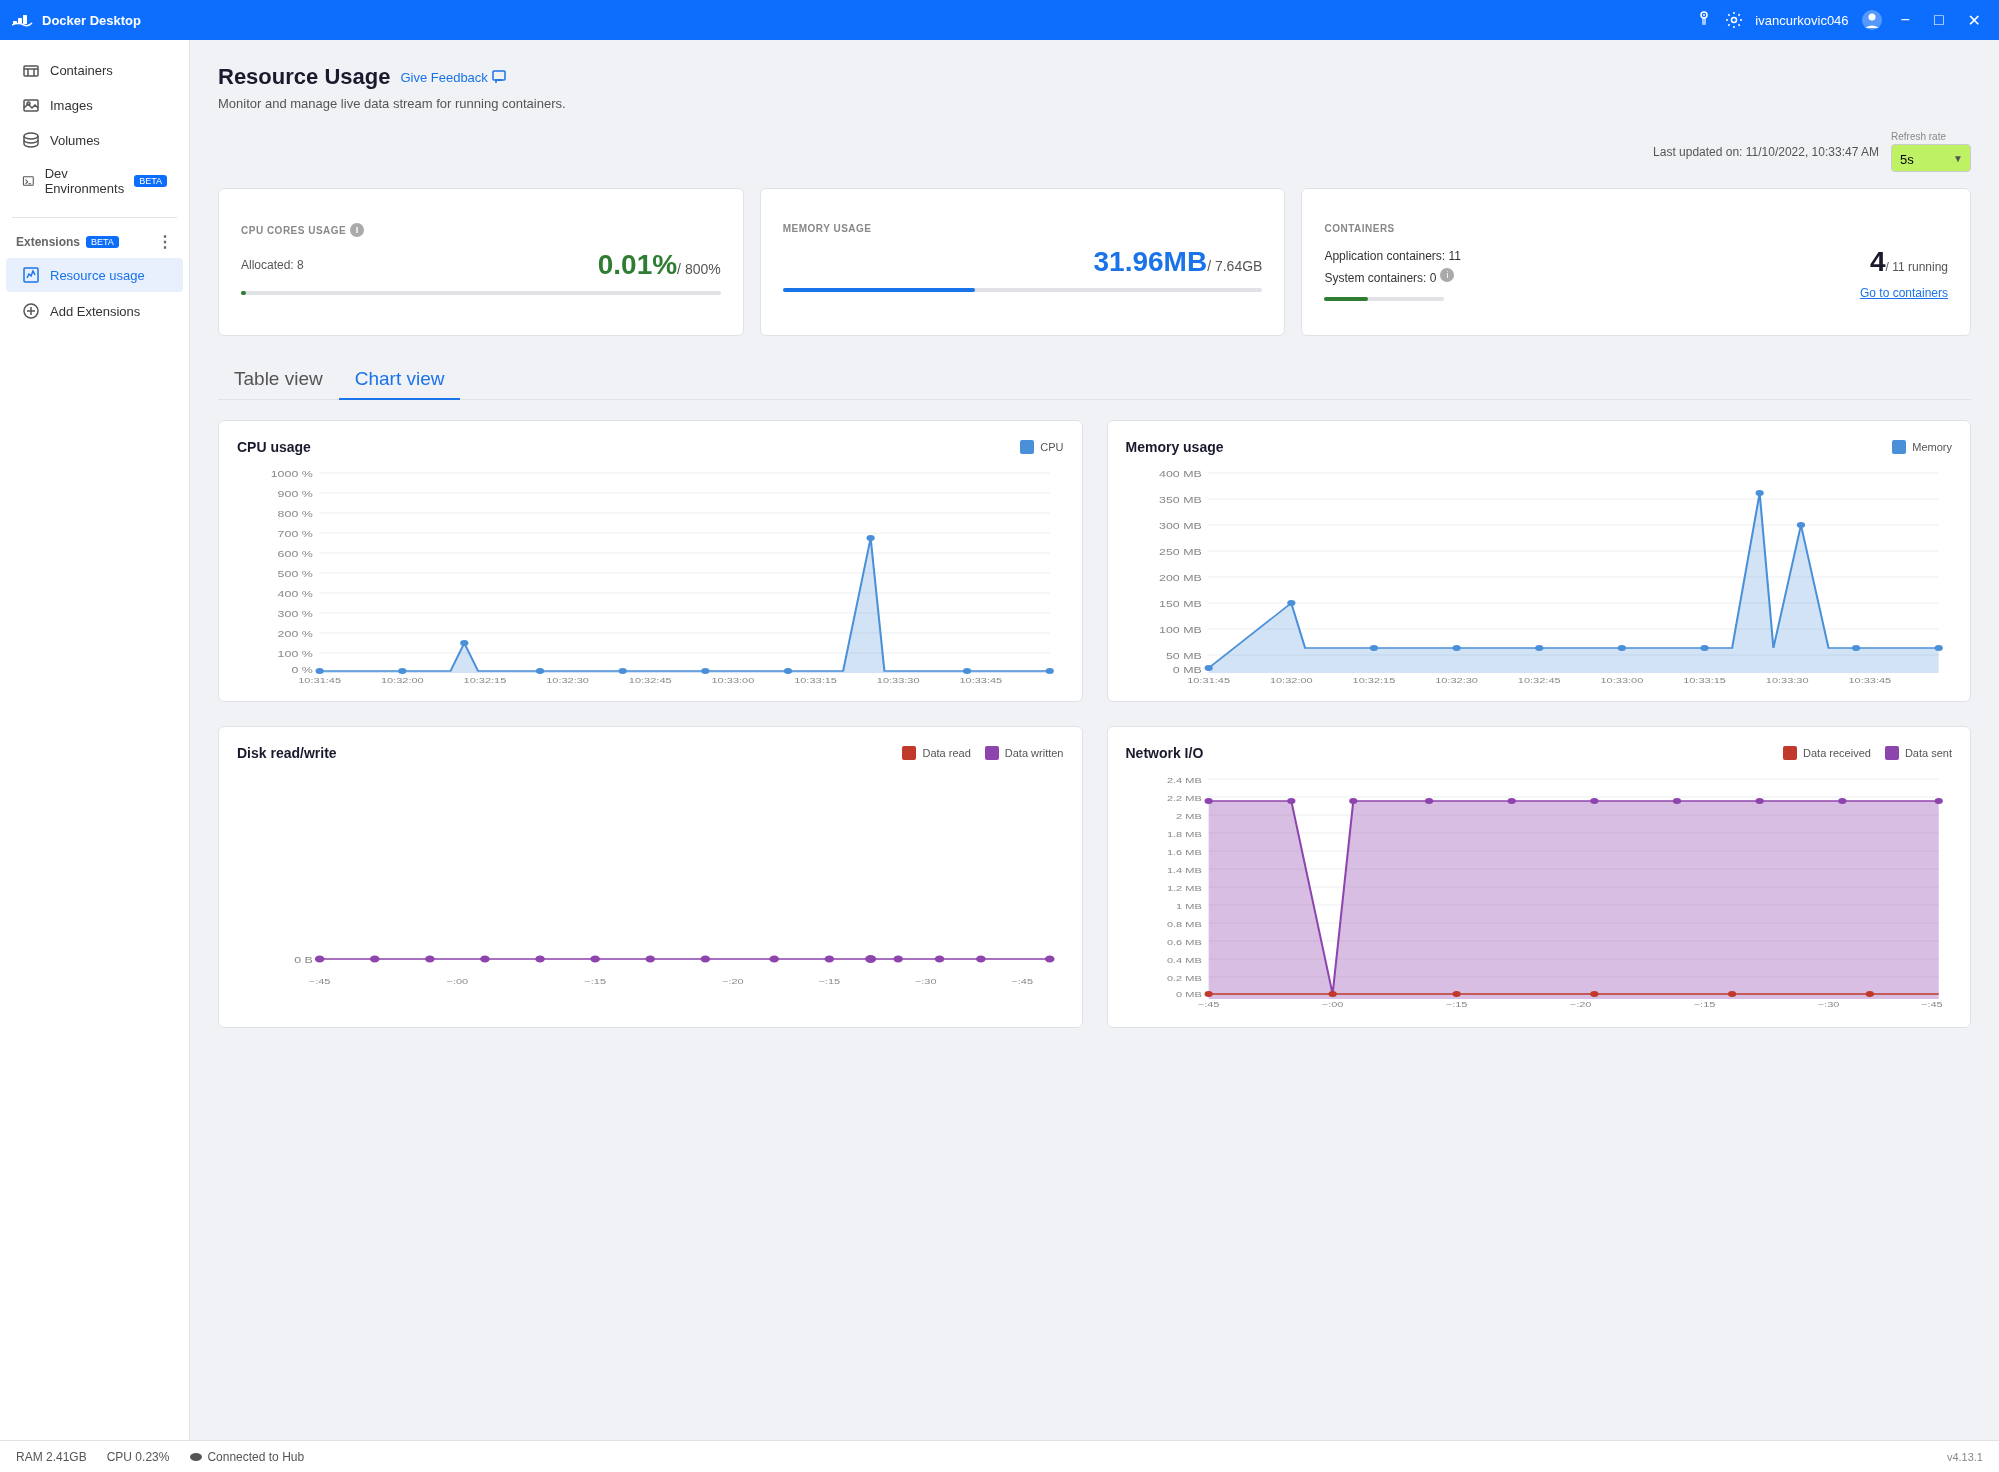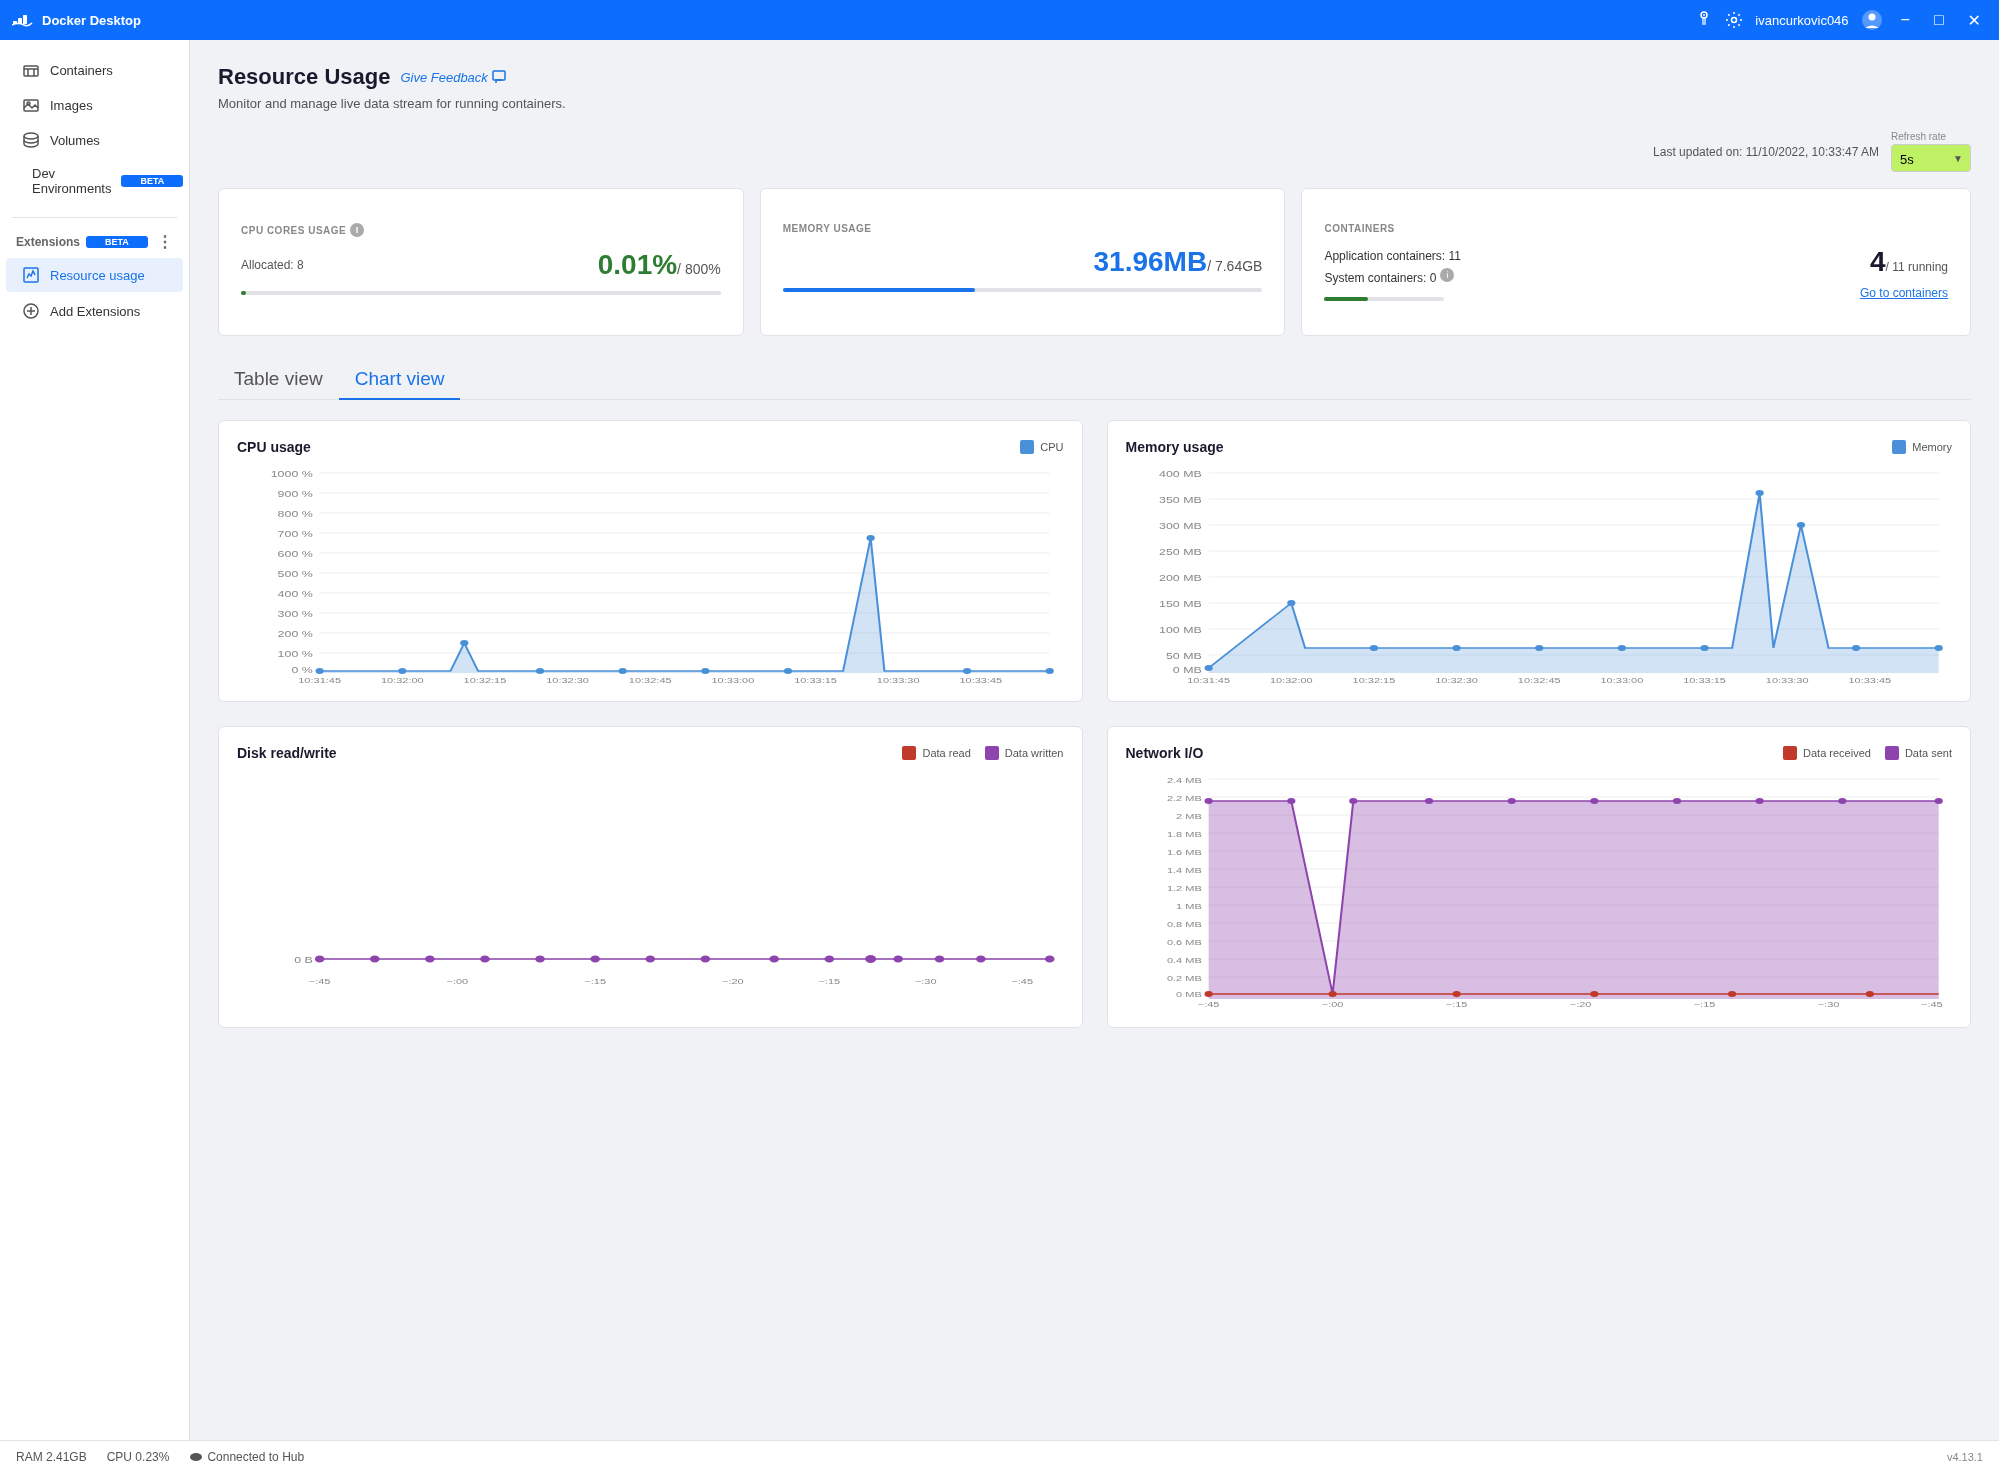--- a/index.html
+++ b/index.html
@@ -77,7 +77,7 @@
     
     .page-header { display: flex; align-items: center; gap: 10px; margin-bottom: 6px; }
     .page-title { font-size: 22px; font-weight: 600; color: #1a1a2e; }
-    .give-feedback { display: flex; align-items: center; gap: 4px; color: #1a73e8; font-size: 13px; cursor: pointer; text-decoration: none; font-style: italic; }
+    .give-feedback { display: flex; align-items: center; gap: 4px; color: #1a73e8; font-size: 13px; cursor: pointer; text-decoration: none; }
     .page-subtitle { font-size: 13px; color: #555; margin-bottom: 20px; }
 
     

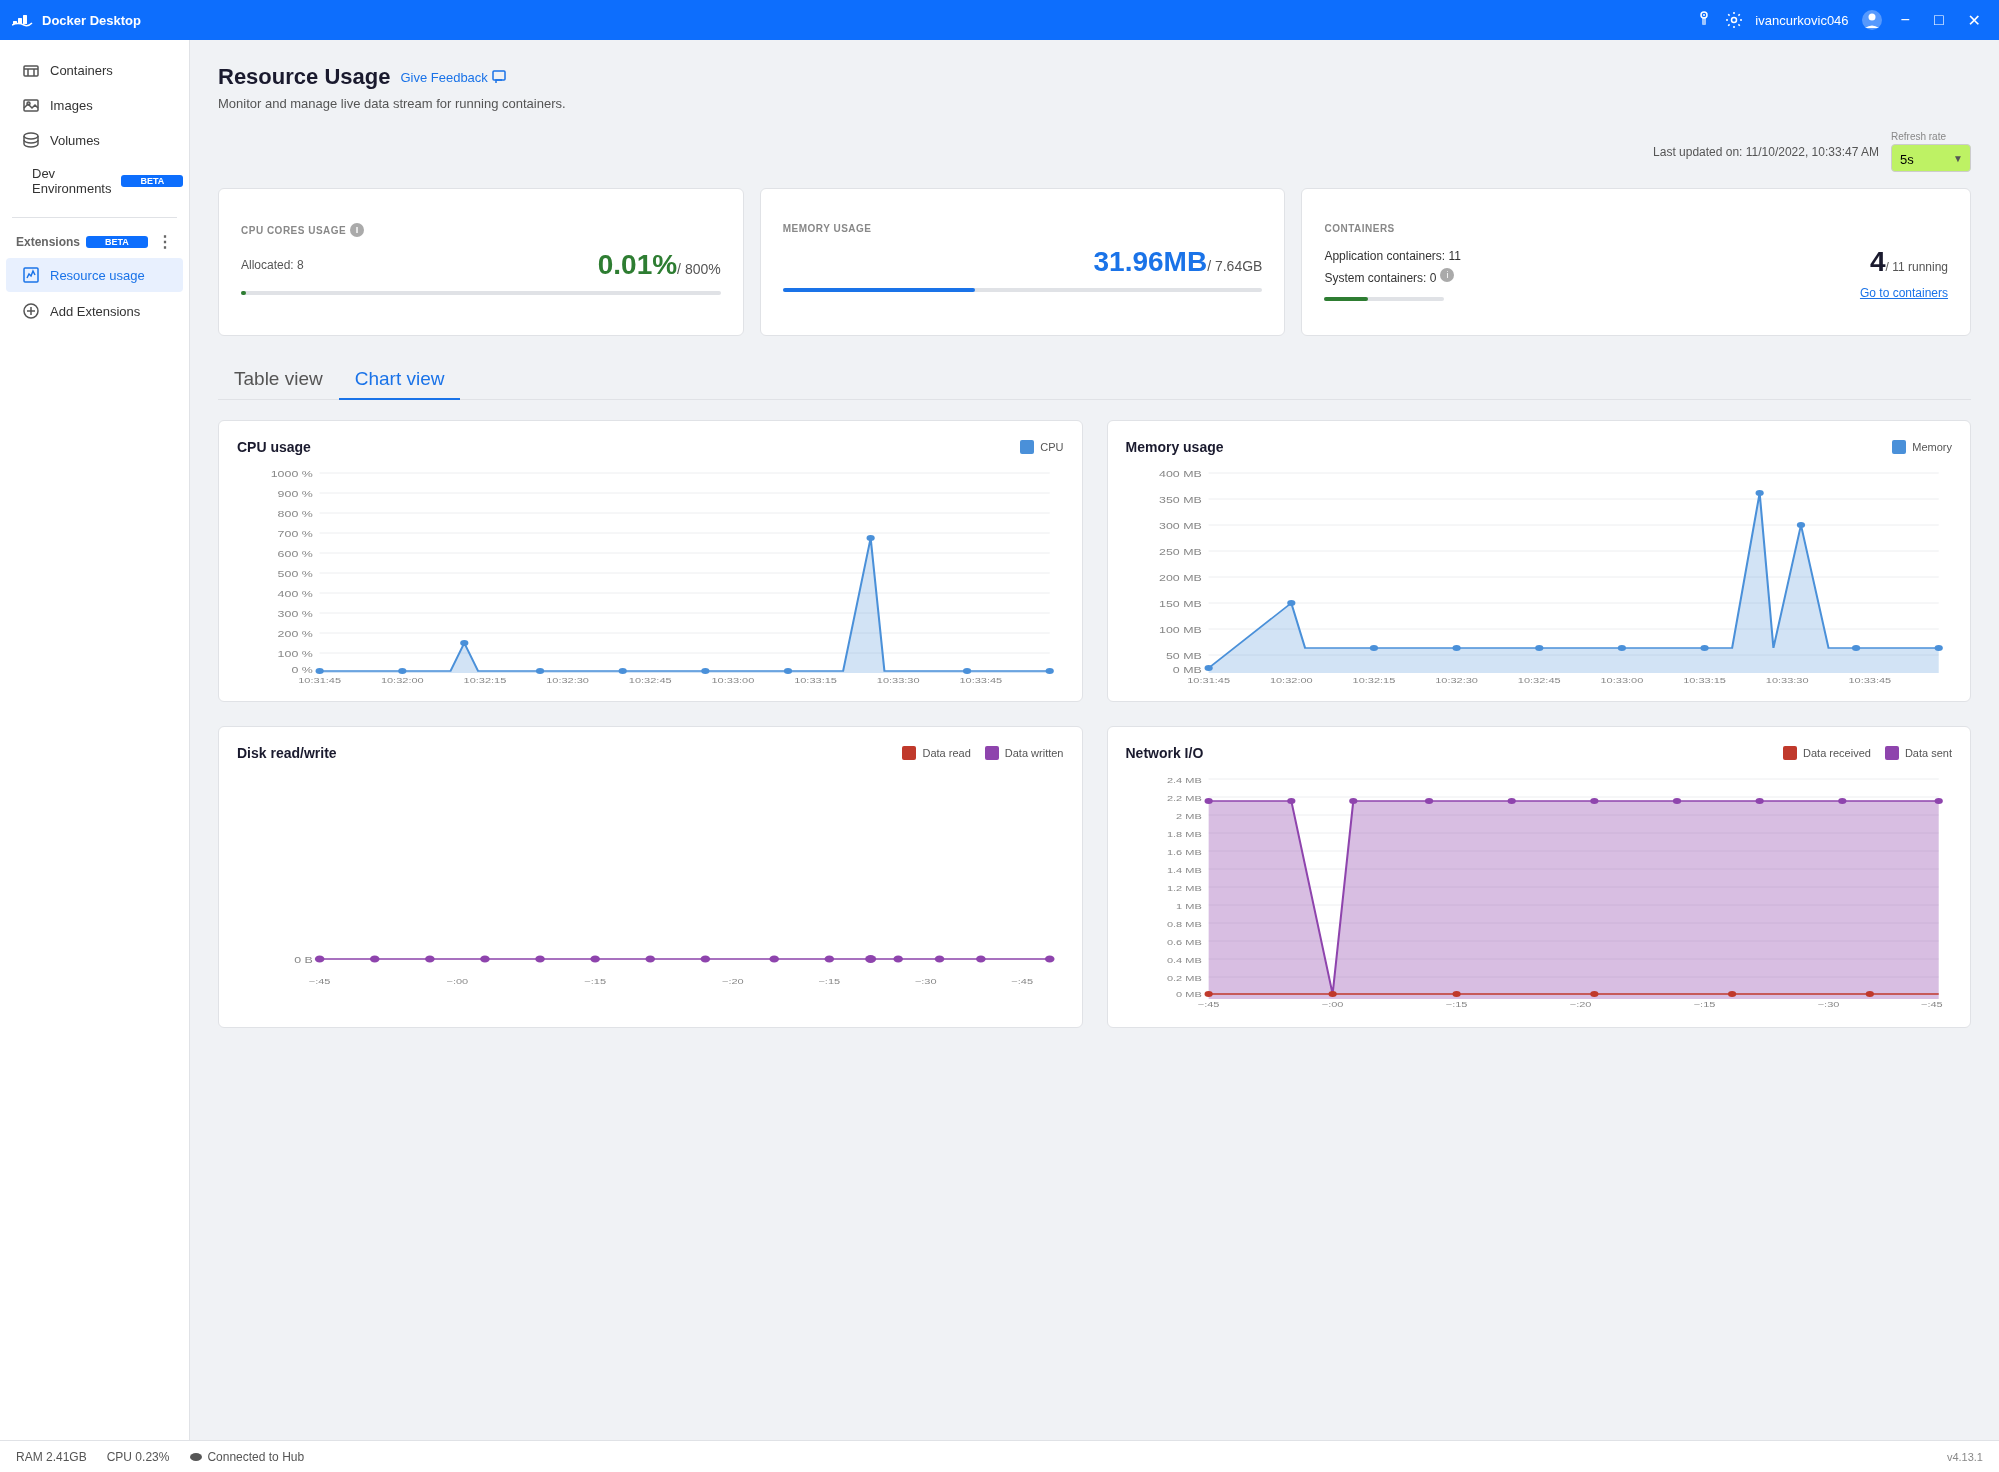--- a/index.html
+++ b/index.html
@@ -49,9 +49,9 @@
       font-size: 9px;
       background: #0d6efd;
       color: white;
-      padding: 1px 19px;
+      padding: 1px 5px;
       border-radius: 3px;
-      font-weight: 700;
+      font-weight: 400;
     }
     .sidebar-divider { height: 1px; background: #e0e2e6; margin: 8px 12px; }
     .extensions-header {

